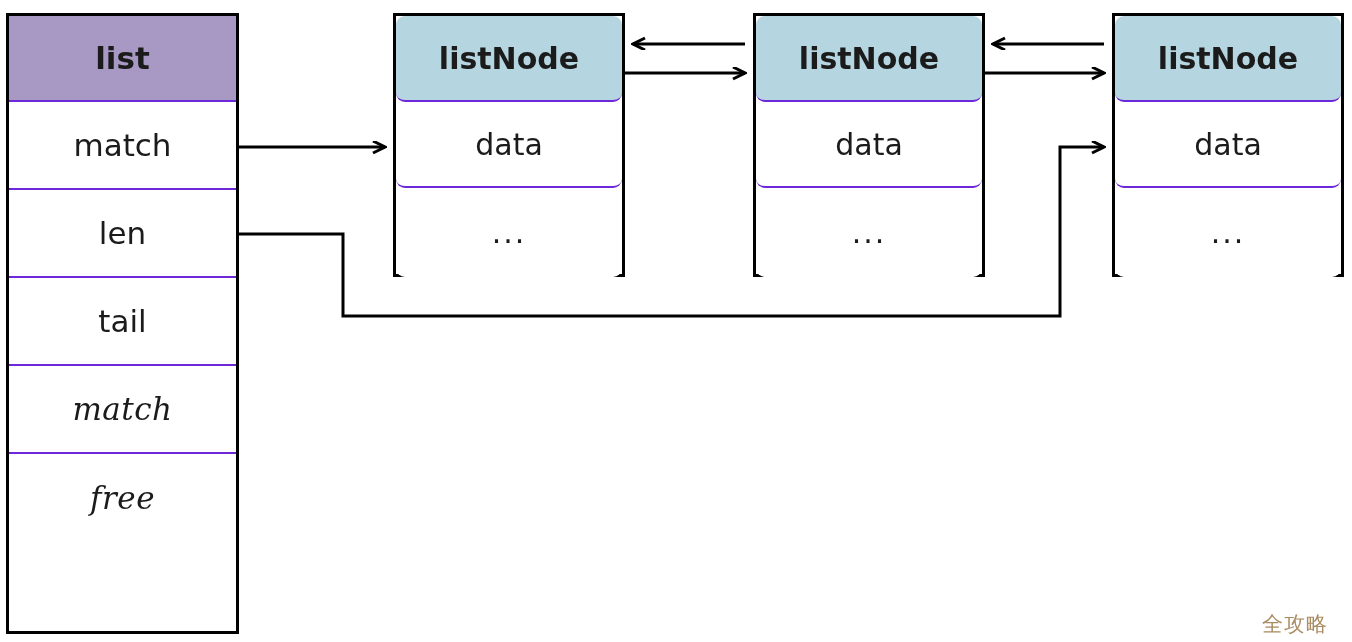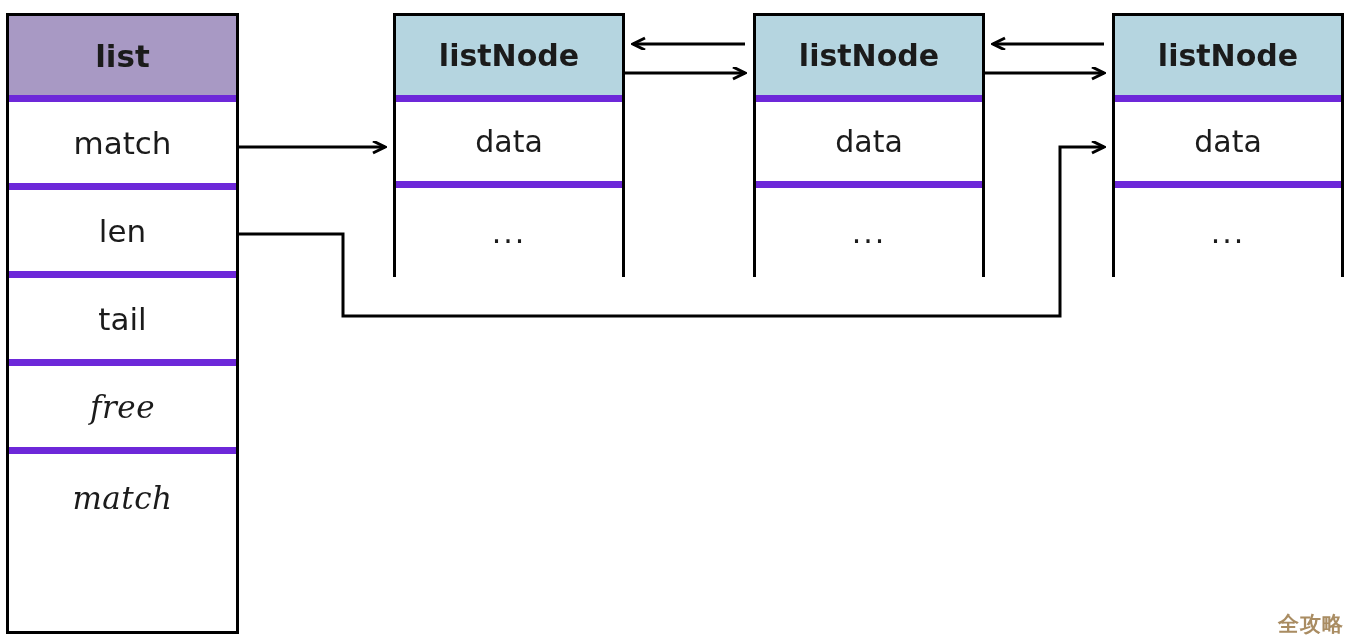--- a/index.html
+++ b/index.html
@@ -36,7 +36,7 @@
   }
   .cell {
     box-sizing: border-box;
-    border-bottom: 7px solid #6d28d9;
+    border-bottom: 2px solid #6d28d9;
     display: flex;
     align-items: center;
     justify-content: center;

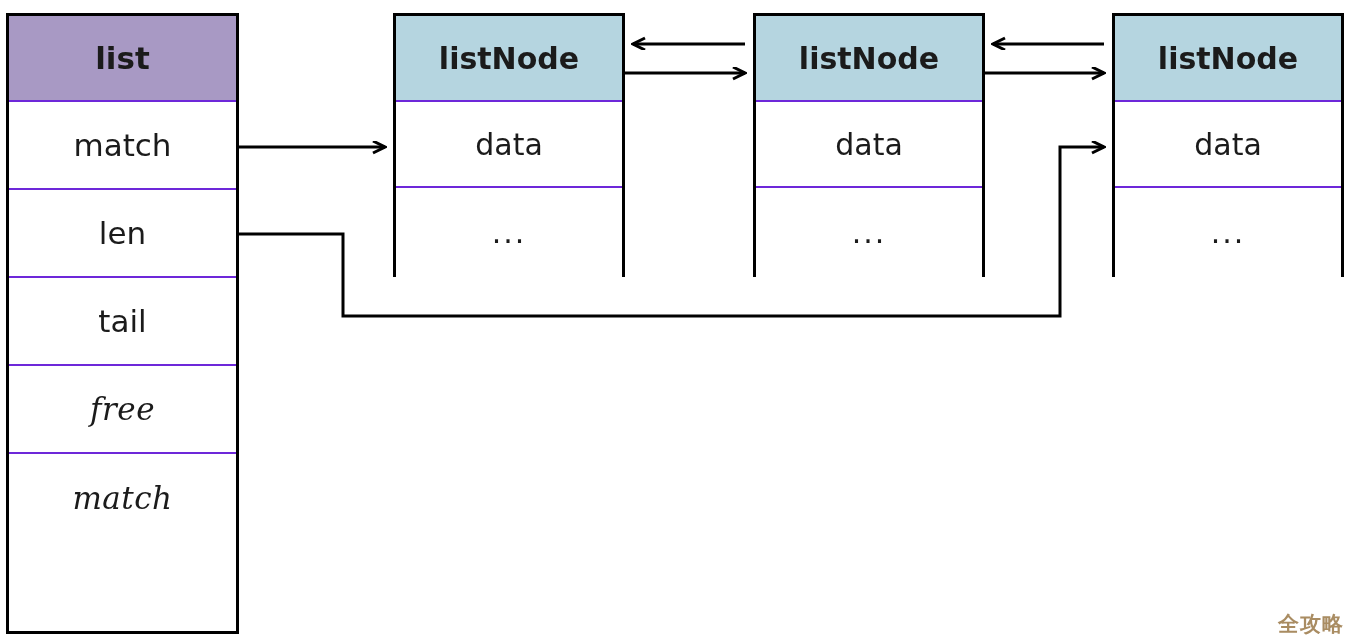--- a/index.html
+++ b/index.html
@@ -74,6 +74,7 @@
   .node-struct .cell {
     height: 86px;
     font-size: 30px;
+    border-radius: 9px;
   }
   .node-struct .cell.dots {
     height: 89px;

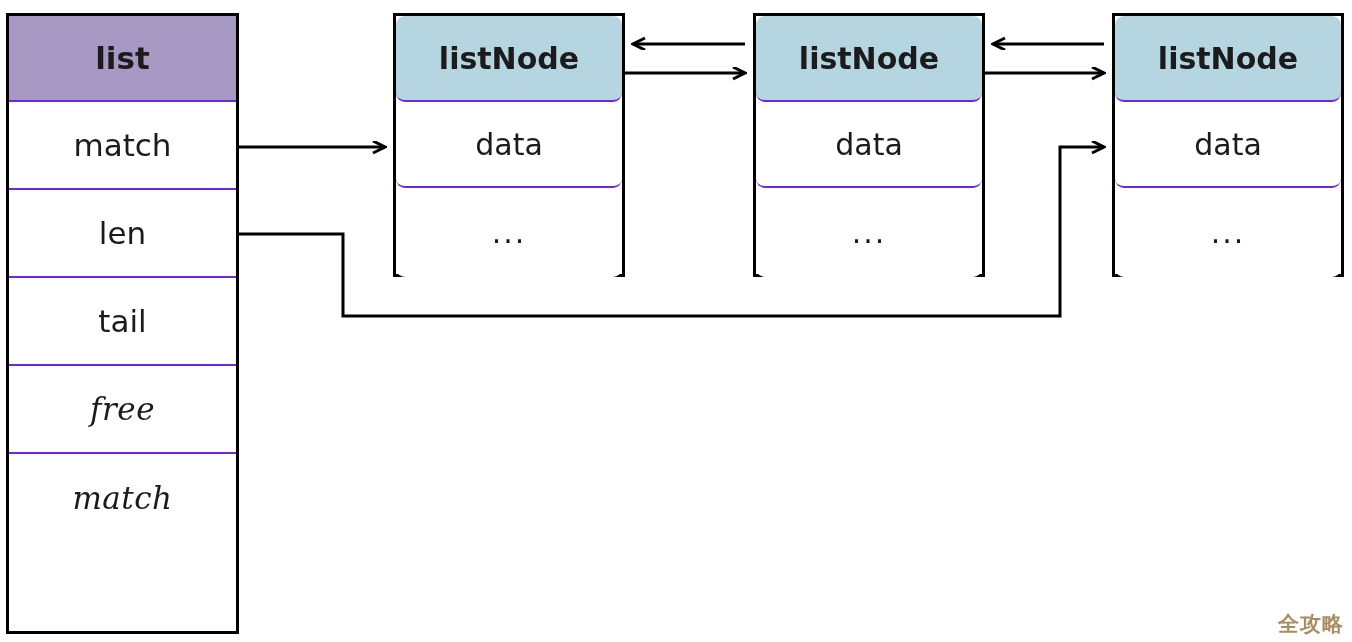--- a/index.html
+++ b/index.html
@@ -153,9 +153,9 @@
     <div class="cell">tail</div>
 
 
+    <div class="cell hand">match</div>
+
     <div class="cell hand">free</div>
-
-    <div class="cell hand">match</div>
   </div>
 
   <div class="struct node-struct" id="node-1">

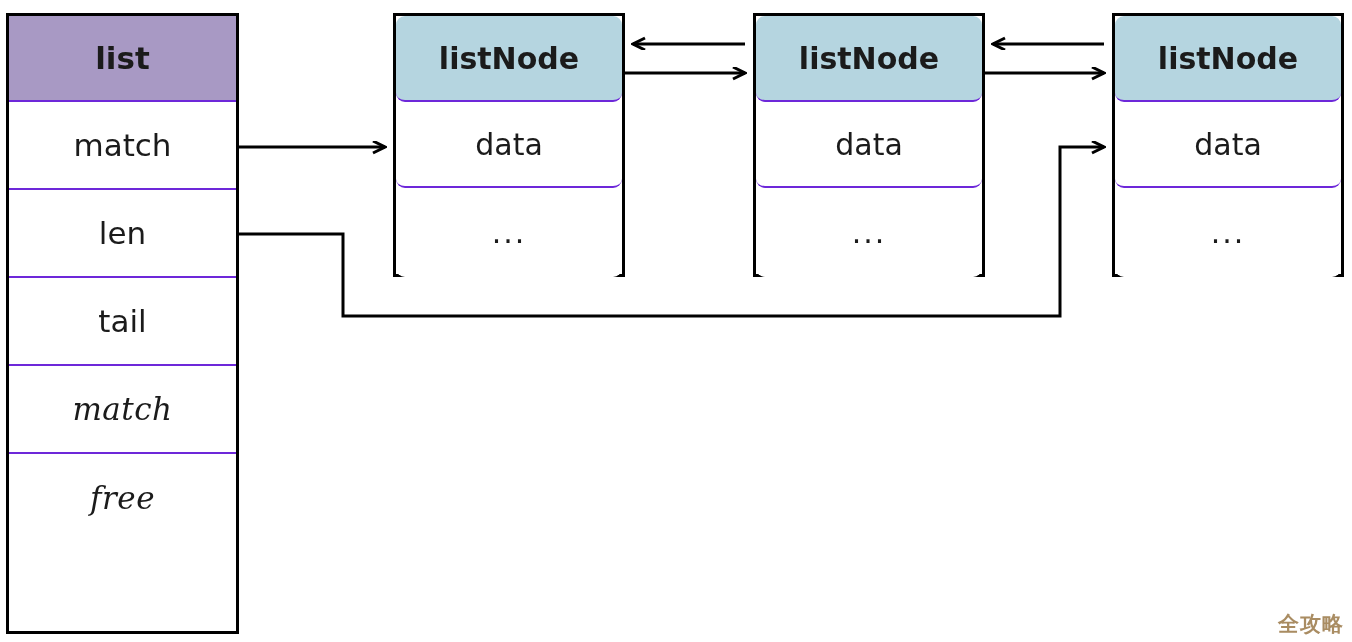--- a/index.html
+++ b/index.html
@@ -96,10 +96,10 @@
   
   #watermark {
     position: absolute;
-    right: 8px;
+    right: 24px;
     bottom: 4px;
     font-size: 21px;
-    font-weight: 700;
+    font-weight: 400;
     letter-spacing: 1px;
     z-index: 5;
     font-family: "DejaVu Sans", sans-serif;

